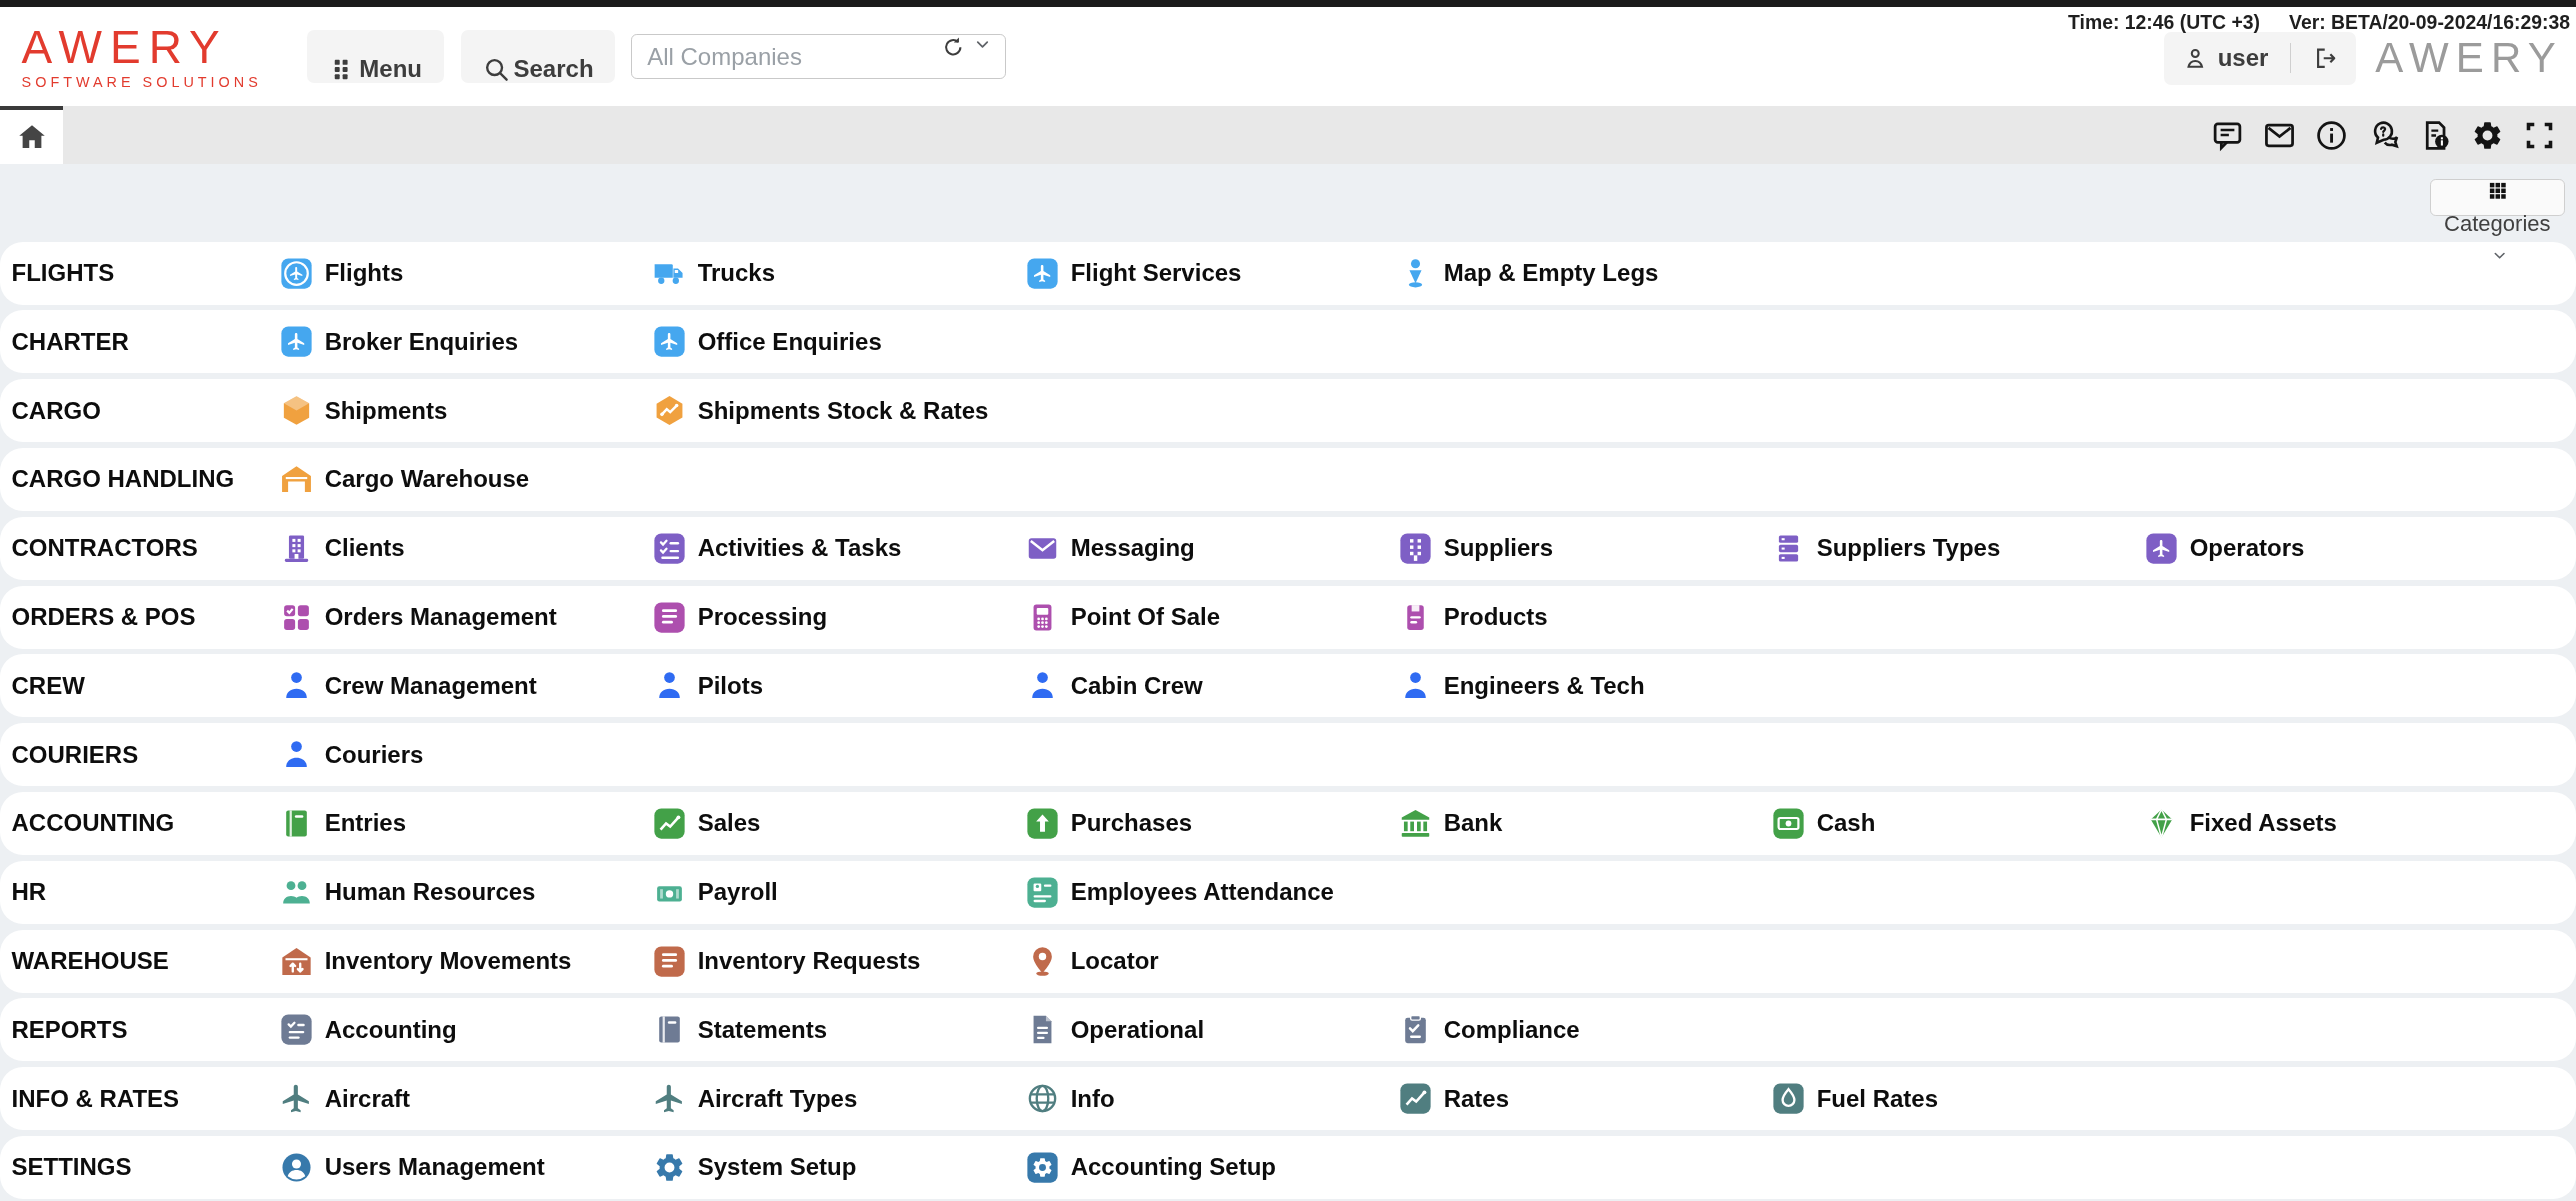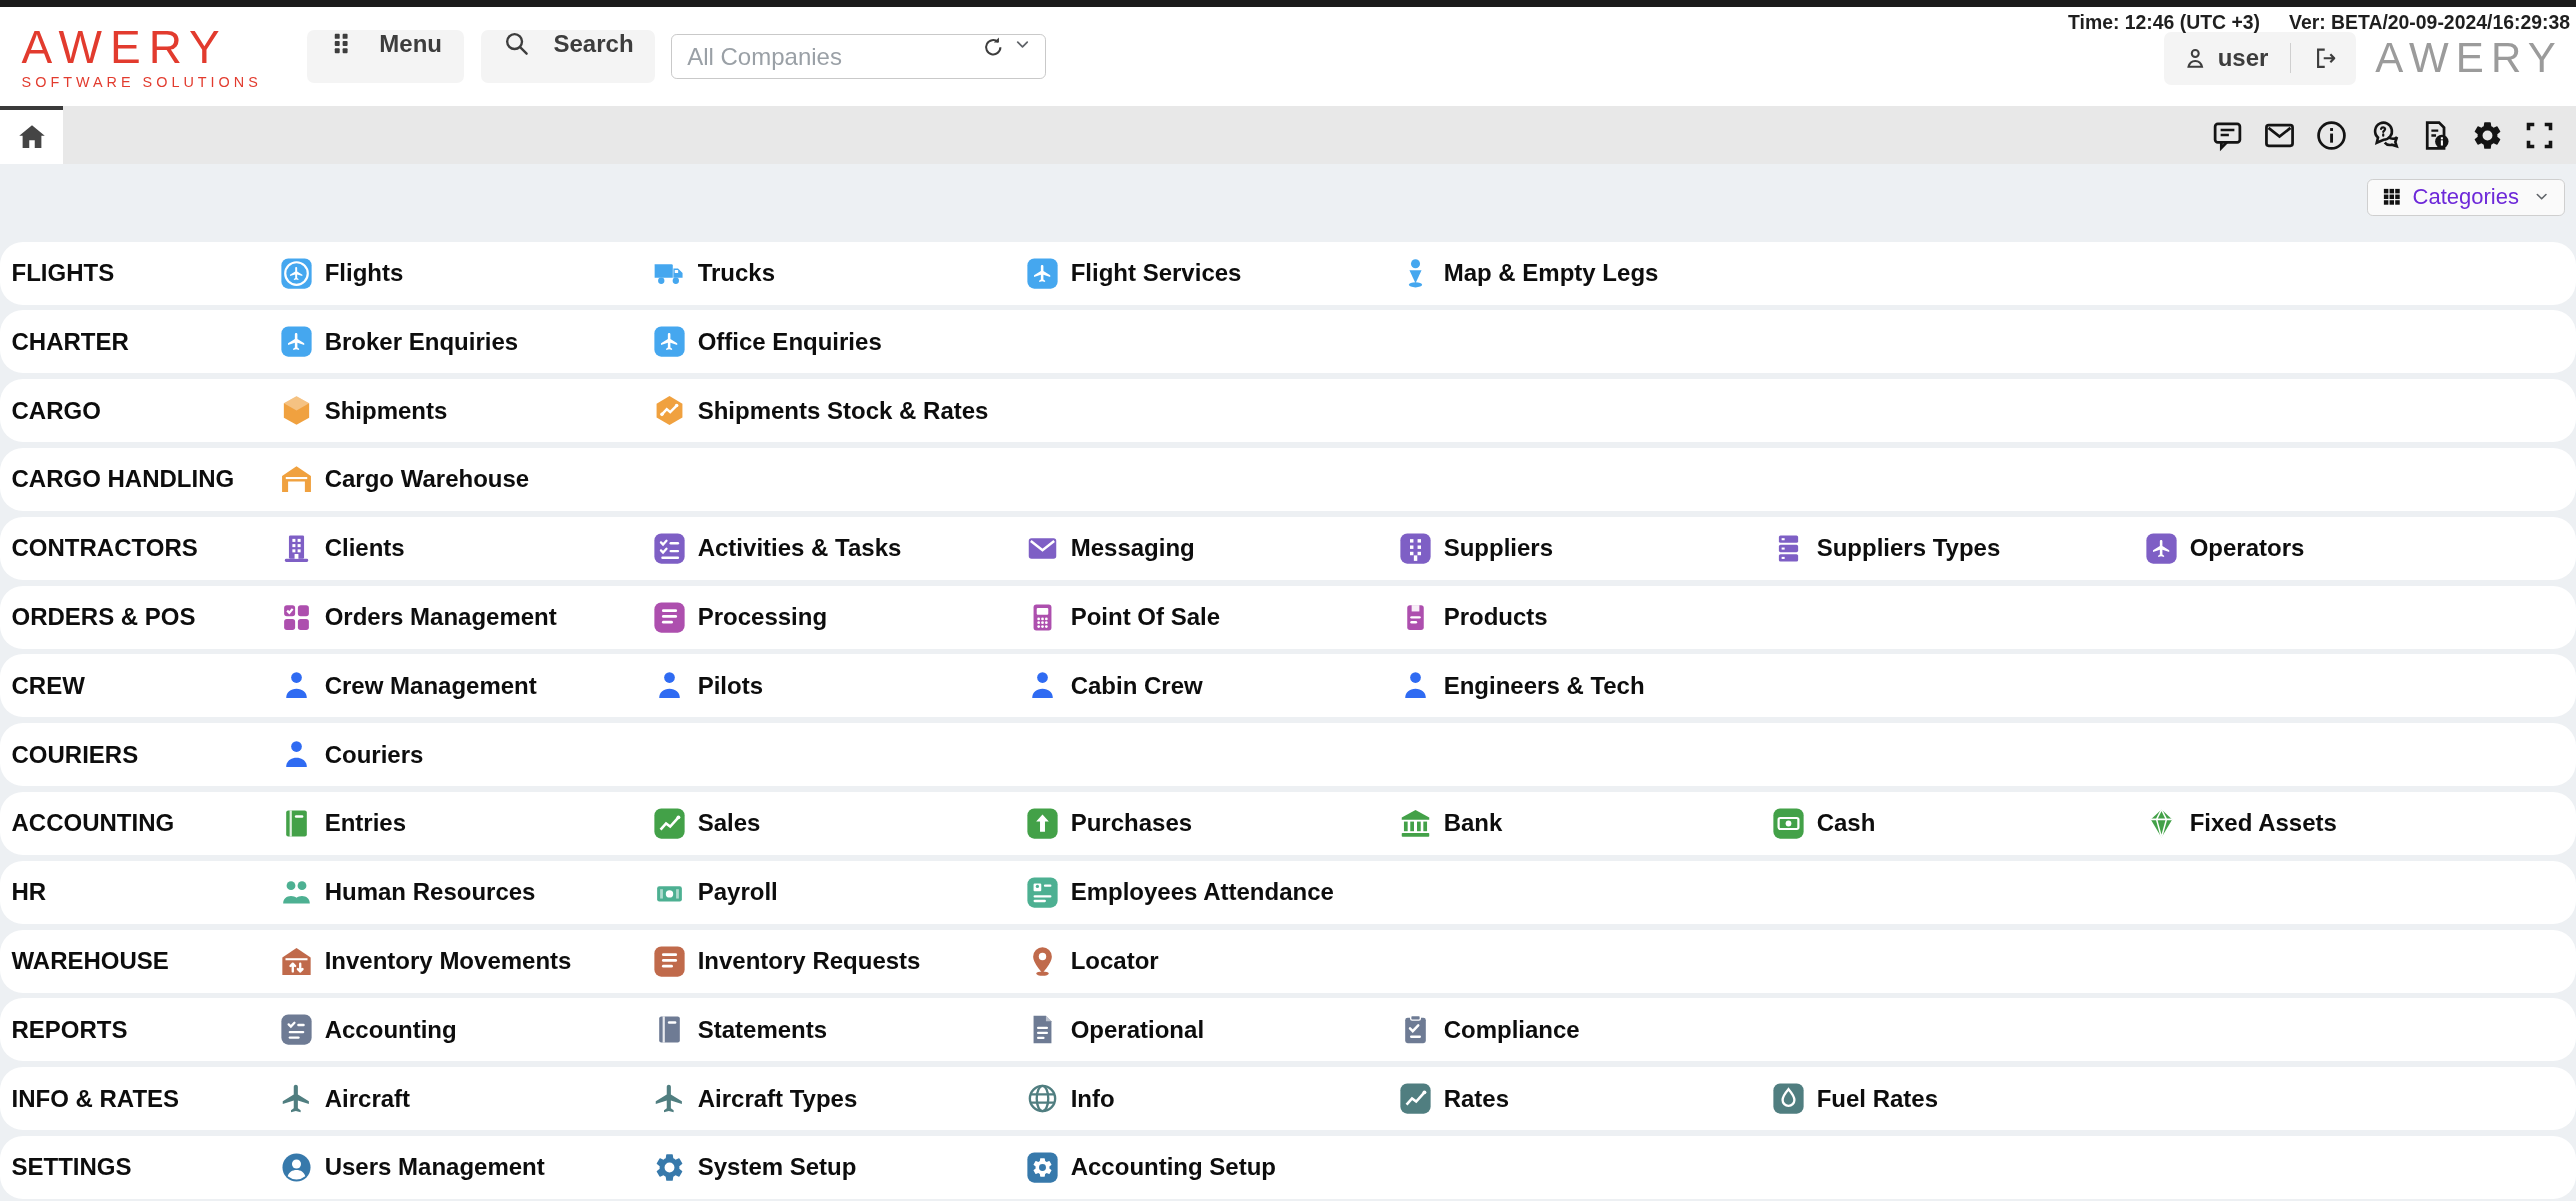--- a/index.html
+++ b/index.html
@@ -20,7 +20,7 @@
   .logo-block { margin-left:21.6px; line-height:1; }
   .logo-main { font-size:46px; color:#e23b2e; letter-spacing:8px; font-weight:400; }
   .logo-sub { font-size:14.4px; color:#e23b2e; letter-spacing:4px; margin-top:5.8px; white-space:nowrap; }
-  .hbtn { height:53px; background:#f4f4f4; border-radius:7.2px; display:flex; align-items:flex-start; gap:24px; padding:0 21.6px; font-size:24px; font-weight:bold; color:#3d3d3d; cursor:pointer; }
+  .hbtn { height:53px; background:#f4f4f4; border-radius:7.2px; display:flex; align-items:flex-end; gap:4px; padding:0 21.6px; font-size:24px; font-weight:bold; color:#3d3d3d; cursor:pointer; }
   .hbtn .bicon { width:27px; height:27px; flex:0 0 27px; }
   .menu-btn { margin-left:45px; }
   .search-btn { margin-left:17.3px; }

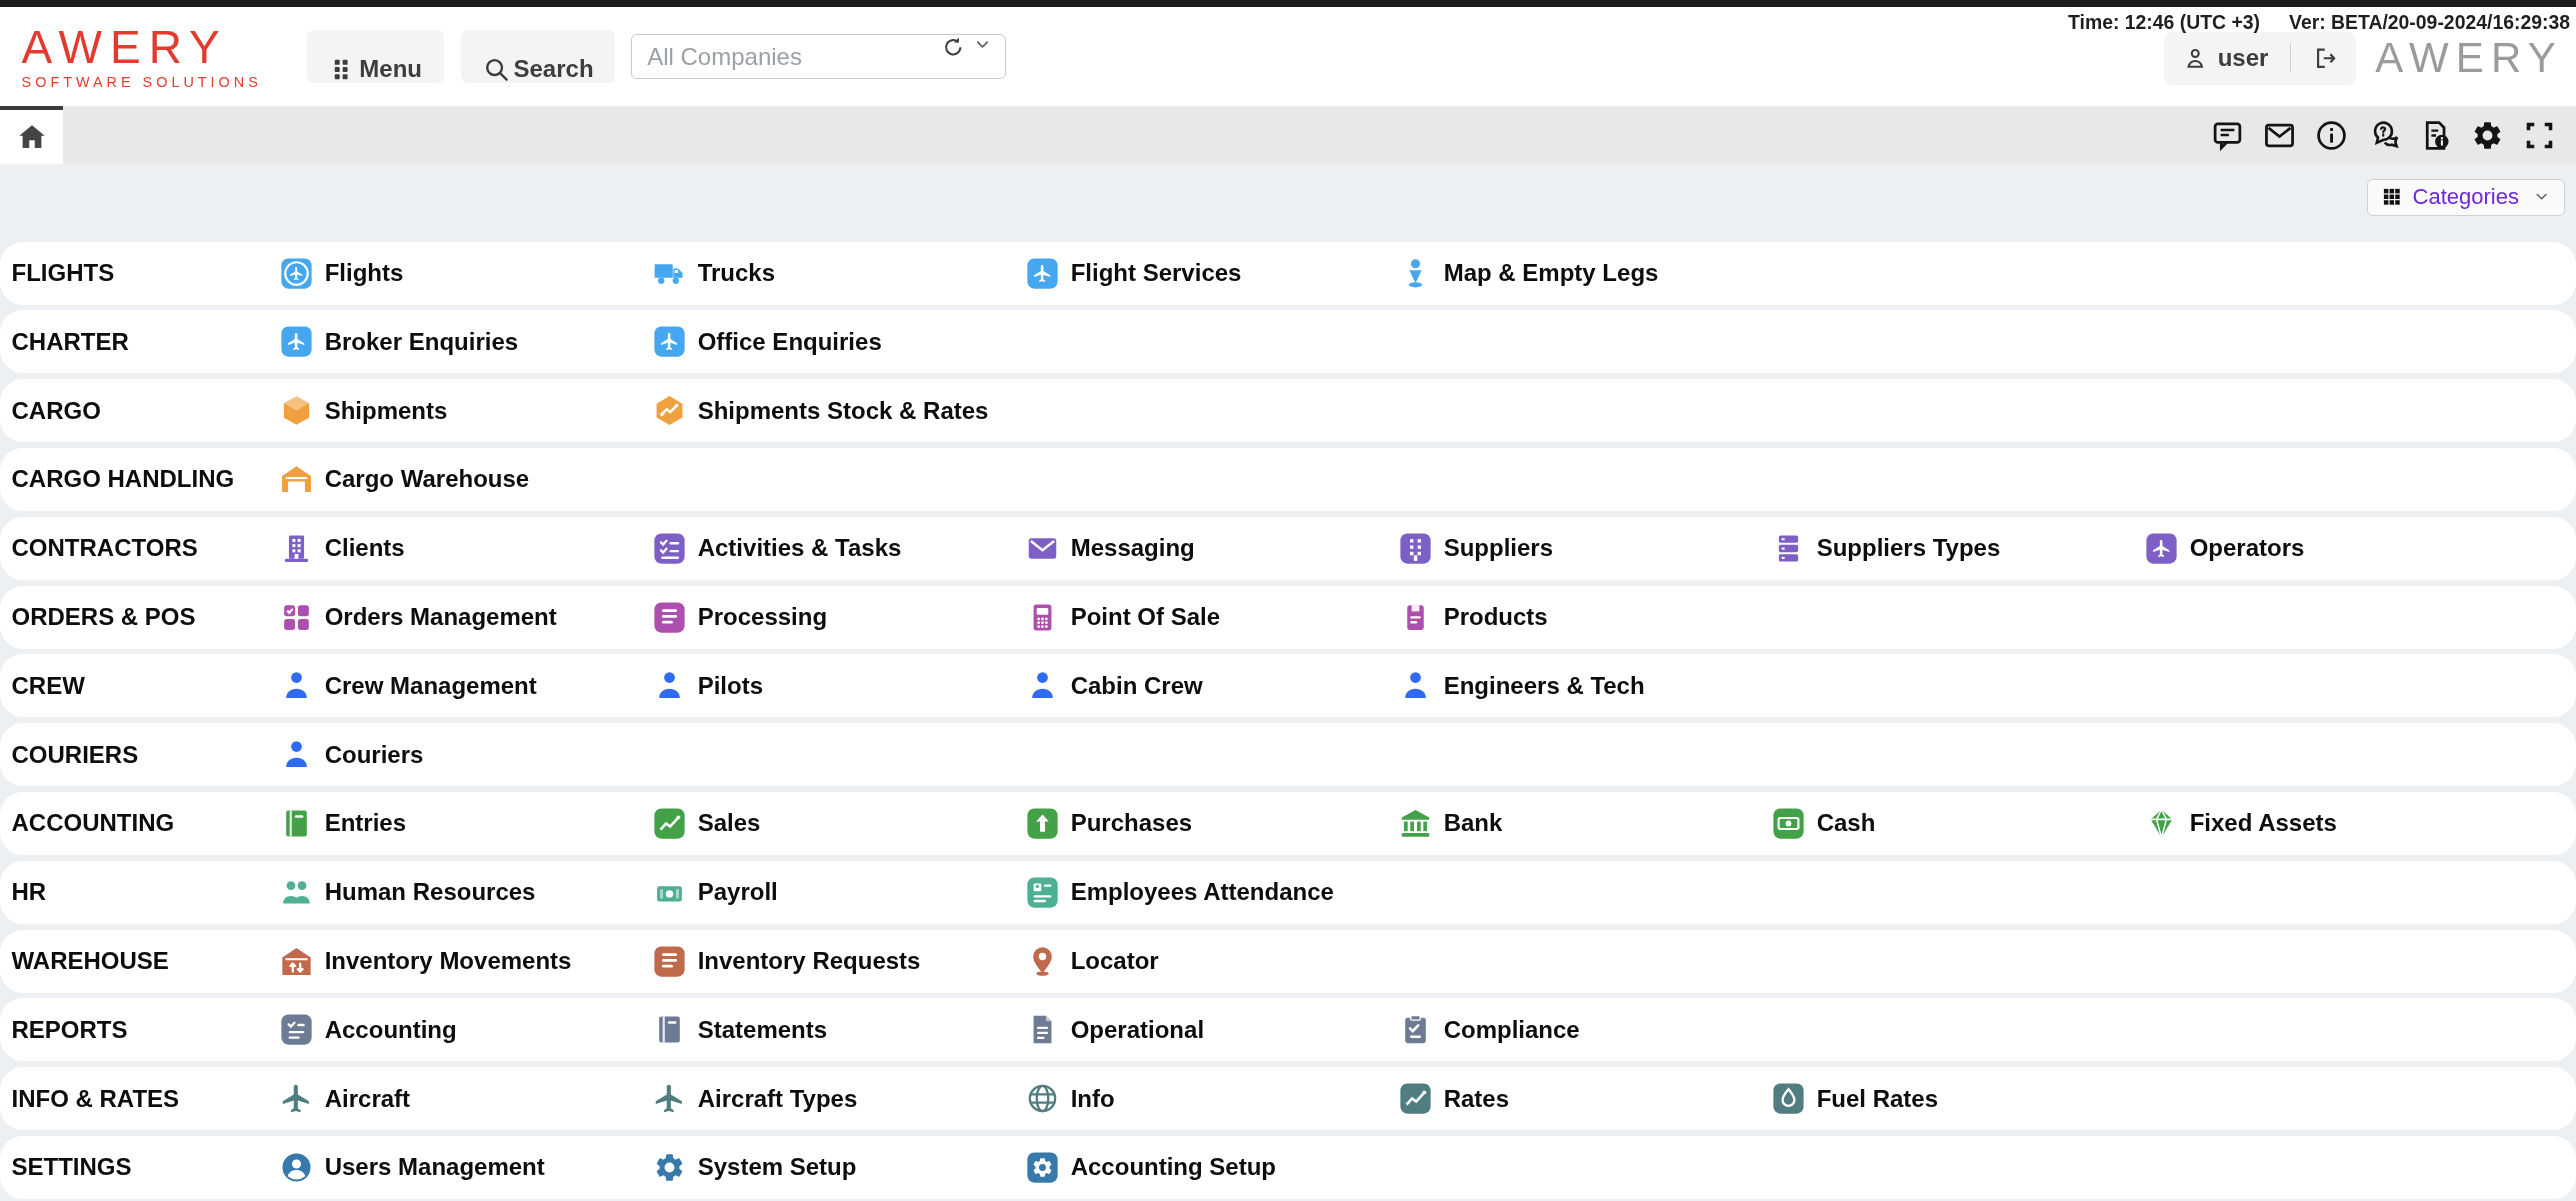--- a/index.html
+++ b/index.html
@@ -45,7 +45,7 @@
   
   .content { height:1038px; background:#edf0f3; }
   .cat-btn-row { display:flex; justify-content:flex-end; padding:14.4px 11.5px 0 0; }
-  .cat-btn { height:37px; background:#fafafa; border:1.4px solid #cfcfcf; border-radius:5.8px; display:flex; align-items:center; gap:10px; padding:0 13px; font-size:22px; color:#6d28d9; cursor:pointer; }
+  .cat-btn { height:37px; background:#fafafa; border:1.4px solid #cfcfcf; border-radius:5.8px; display:flex; align-items:center; gap:10px; padding:0 13px; font-size:22px; color:#404040; cursor:pointer;flex-direction:column; }
   .cat-btn .sicon30 { width:21.6px; height:21.6px; }
   .cat-btn .chev { width:17.3px; height:17.3px; margin-left:4.3px; }
 

